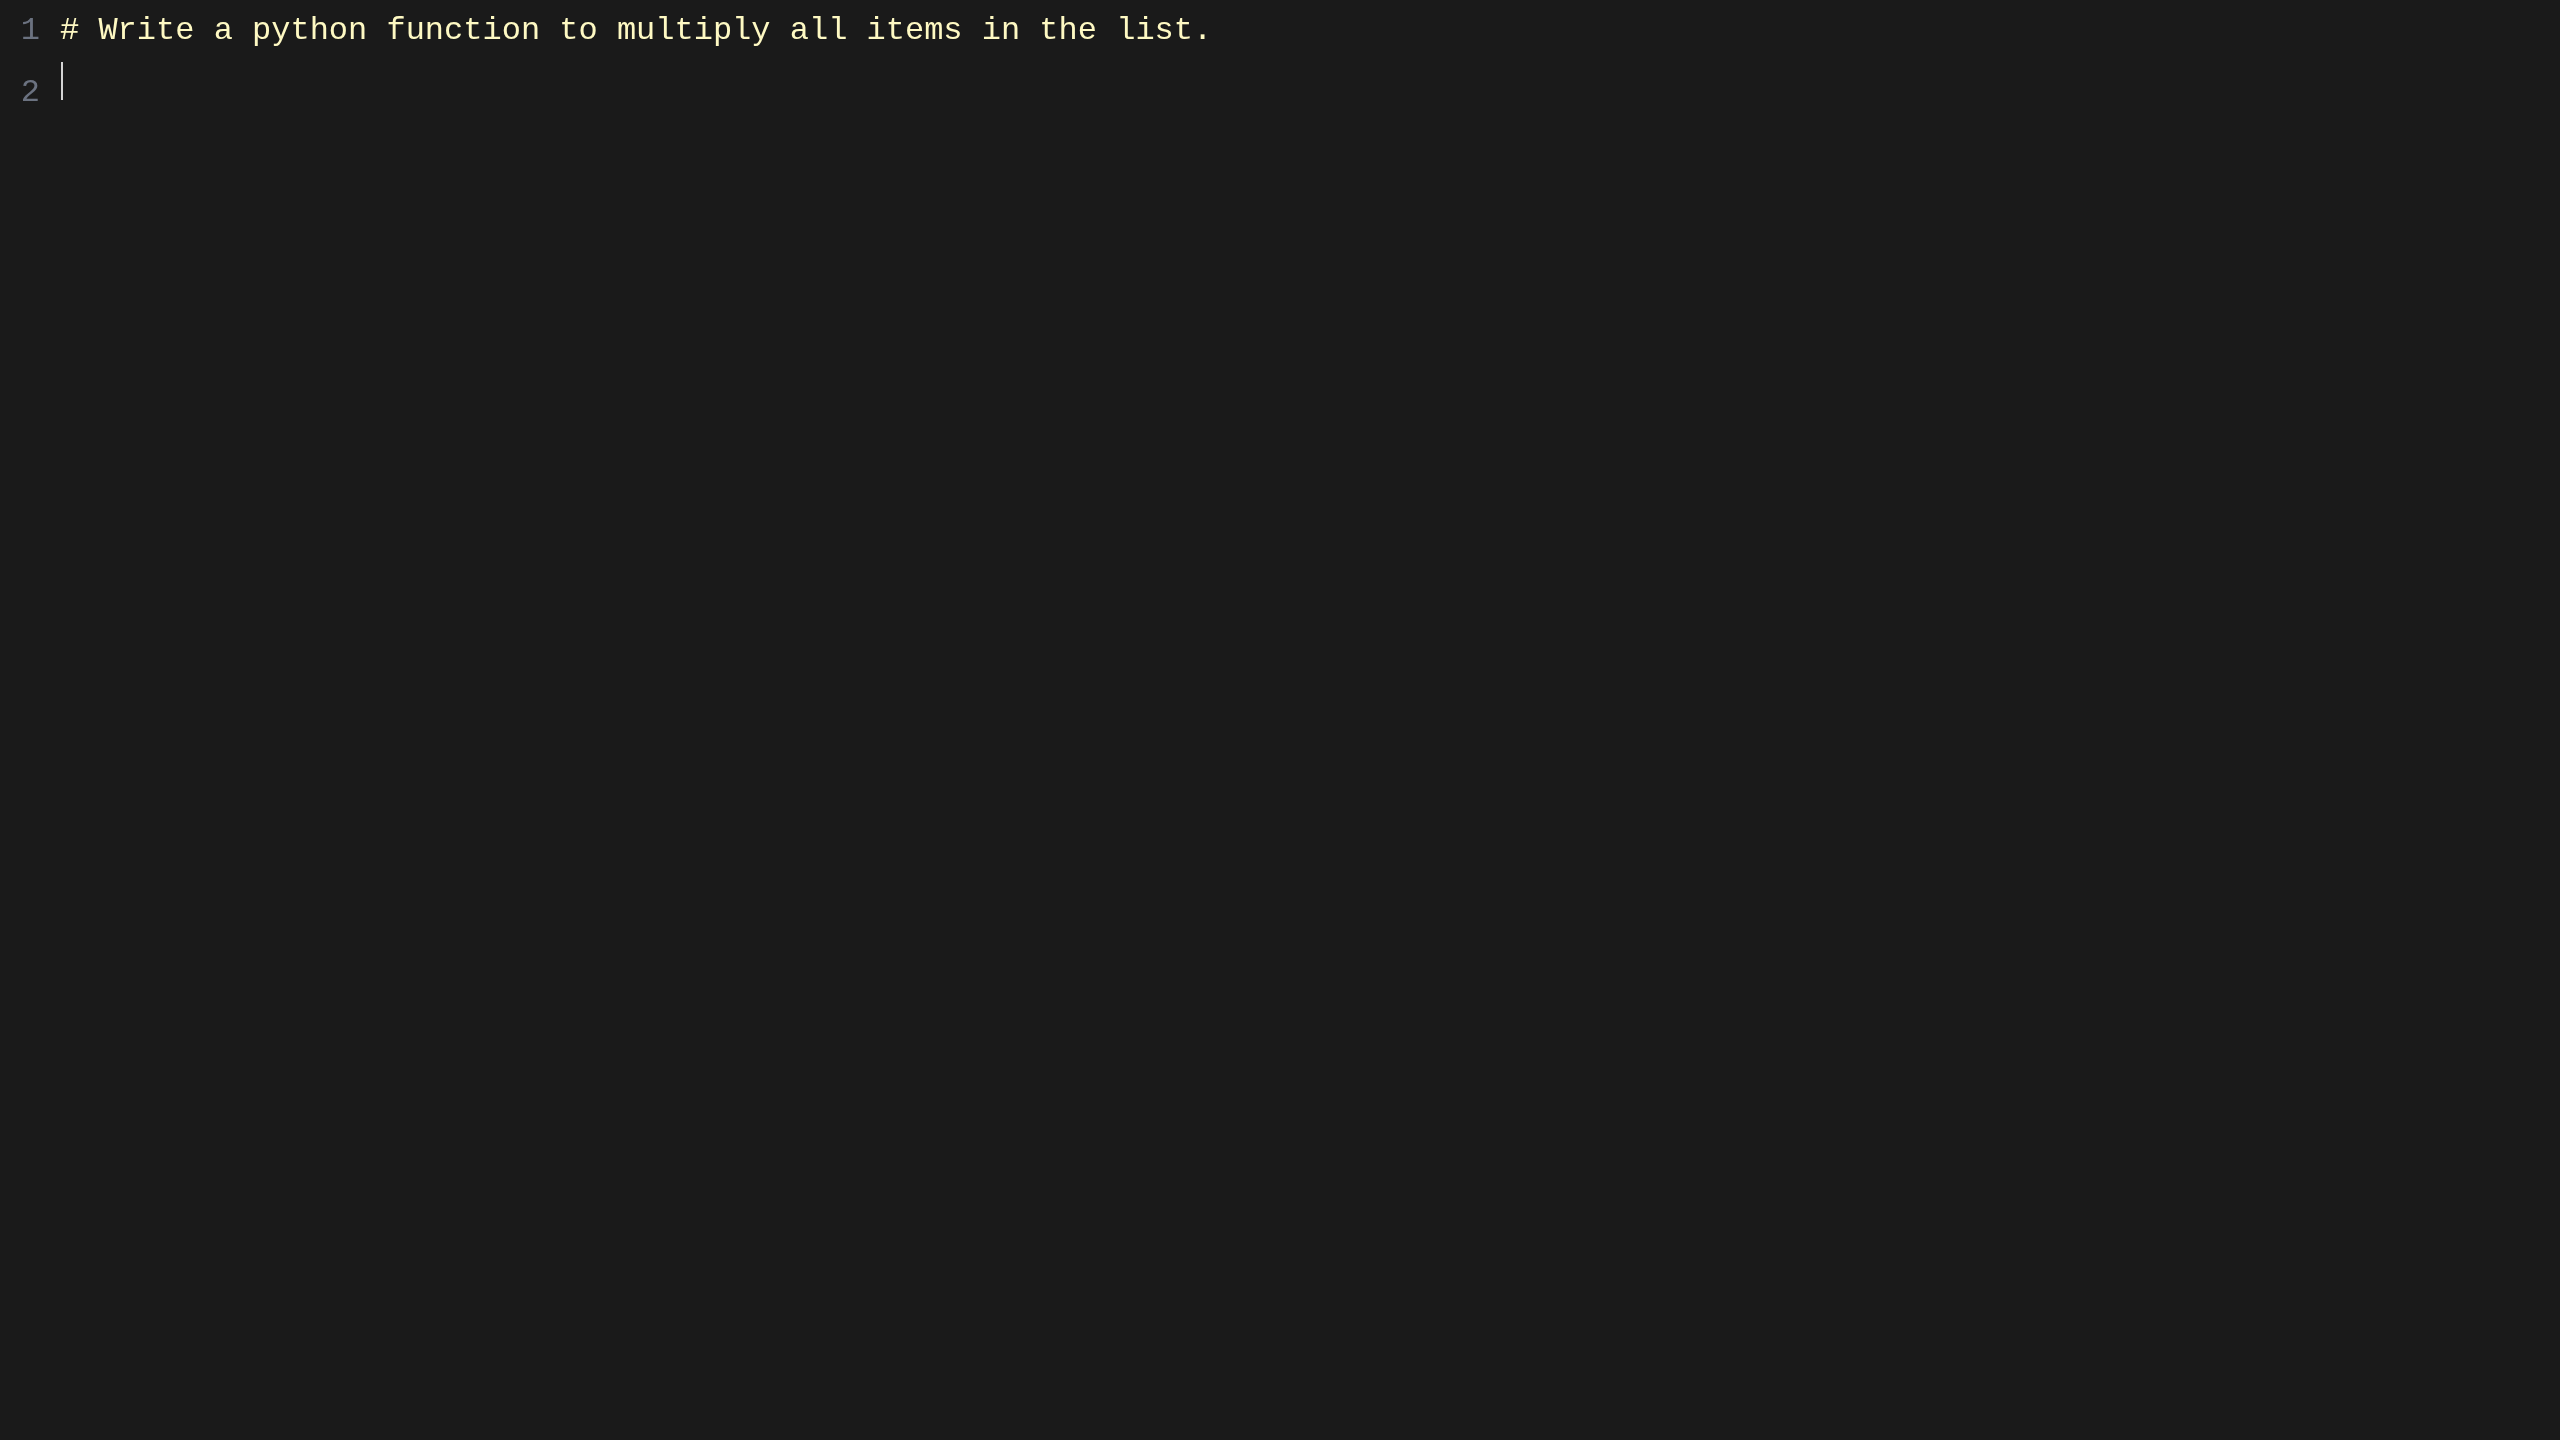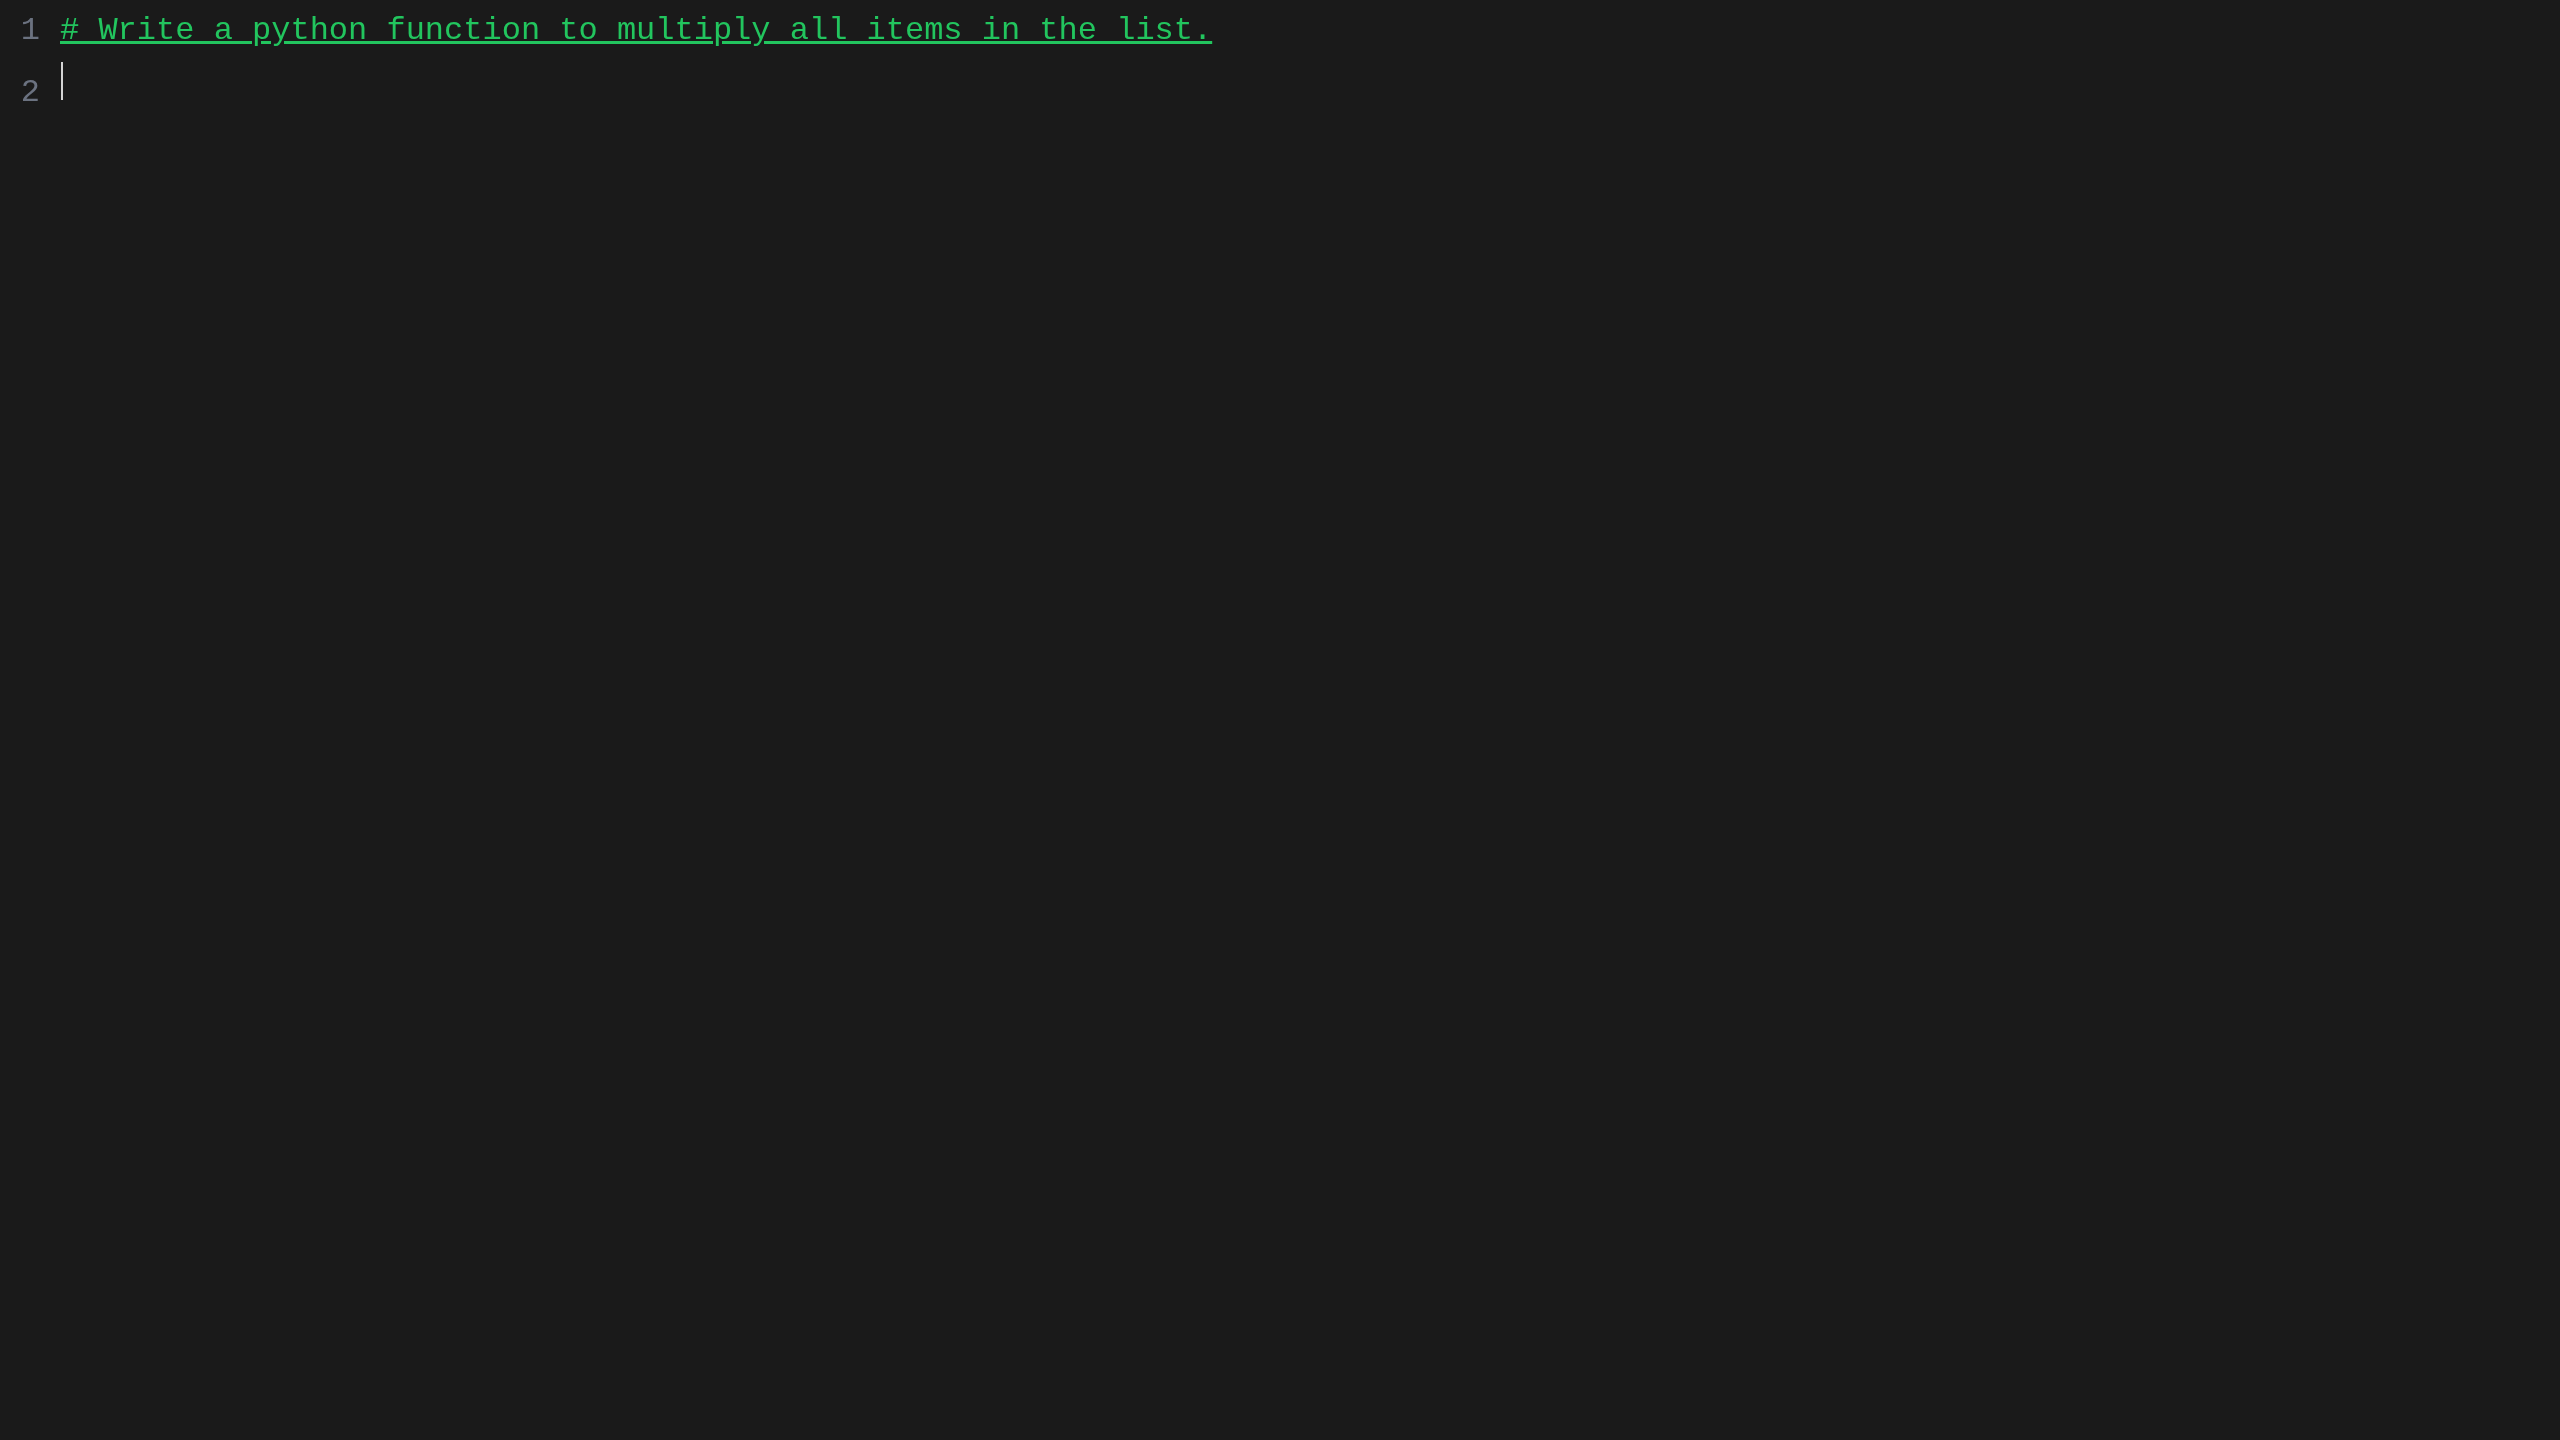--- a/index.html
+++ b/index.html
@@ -62,8 +62,7 @@
     }
 
     .comment-text {
-      color: #22c55e;
-      text-decoration: underline;
+      color: #fef9c3;
     }
 
     .cursor-line {

